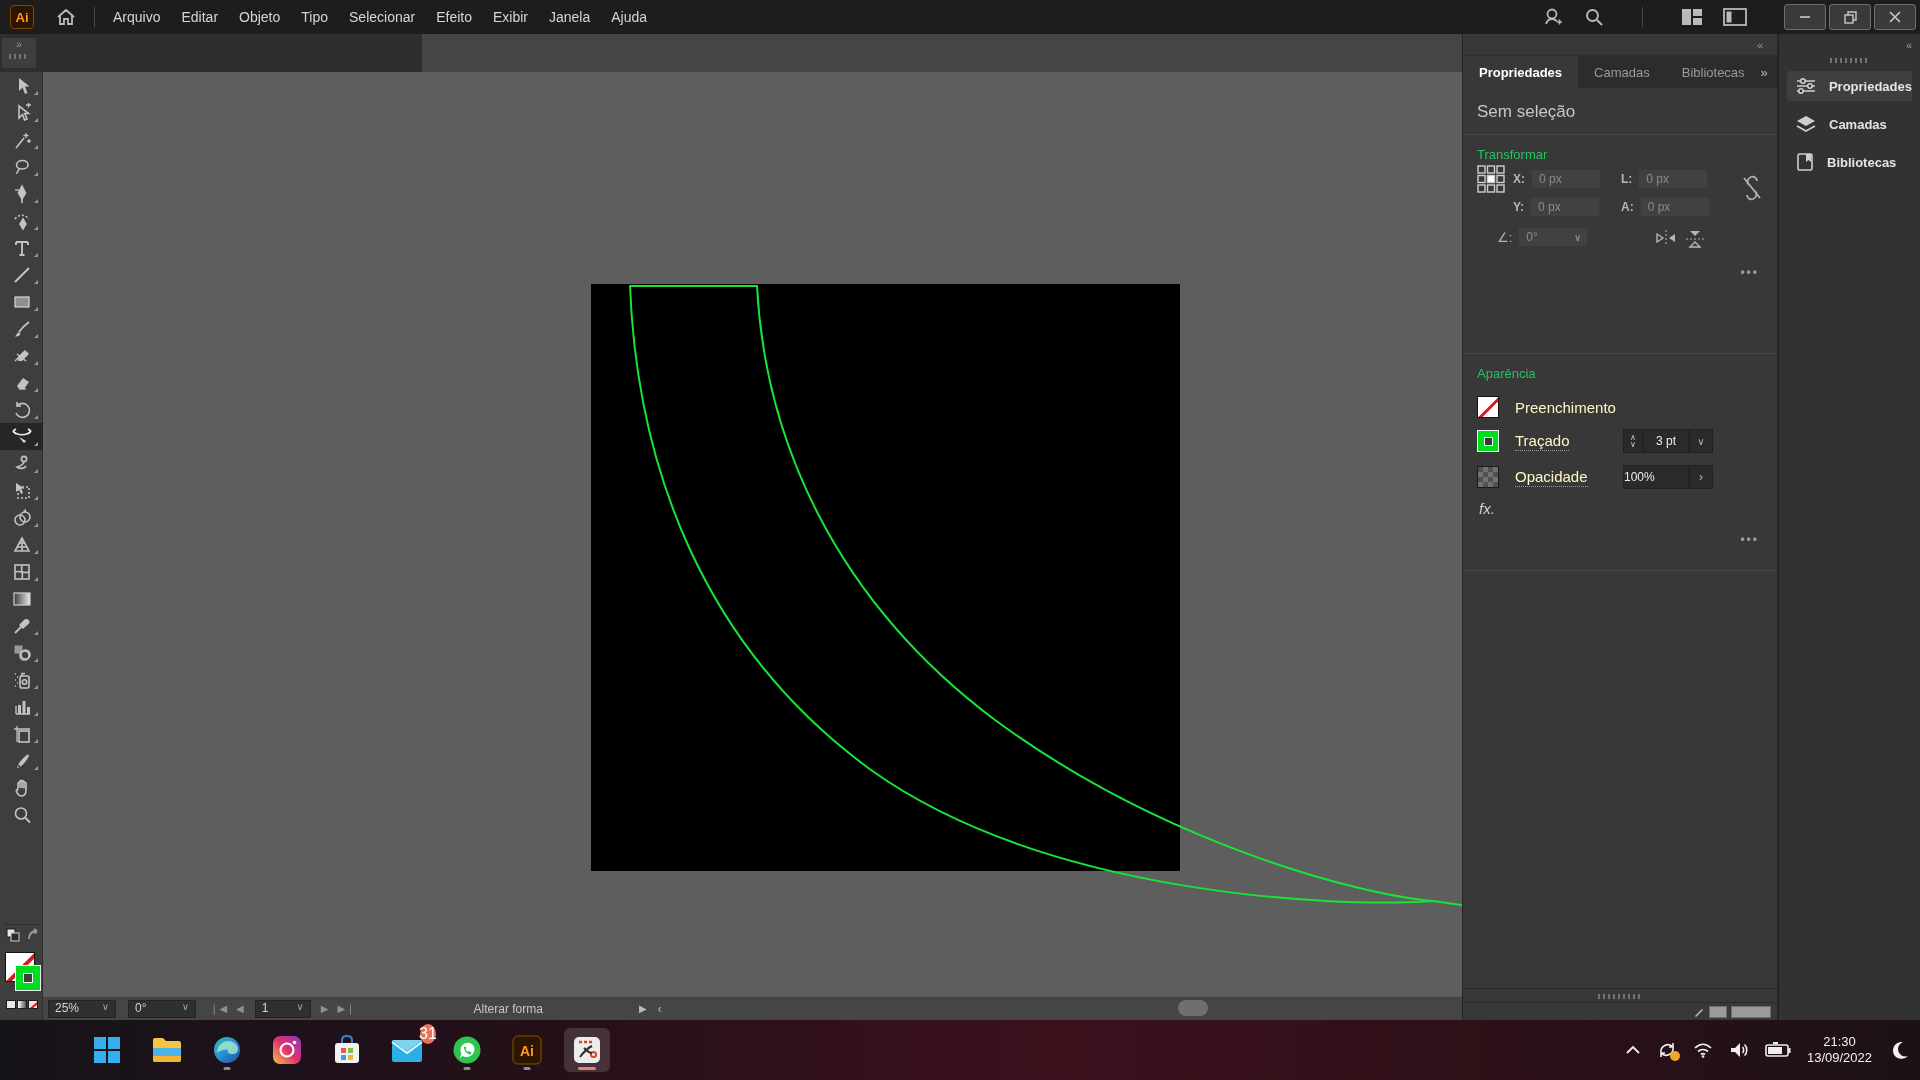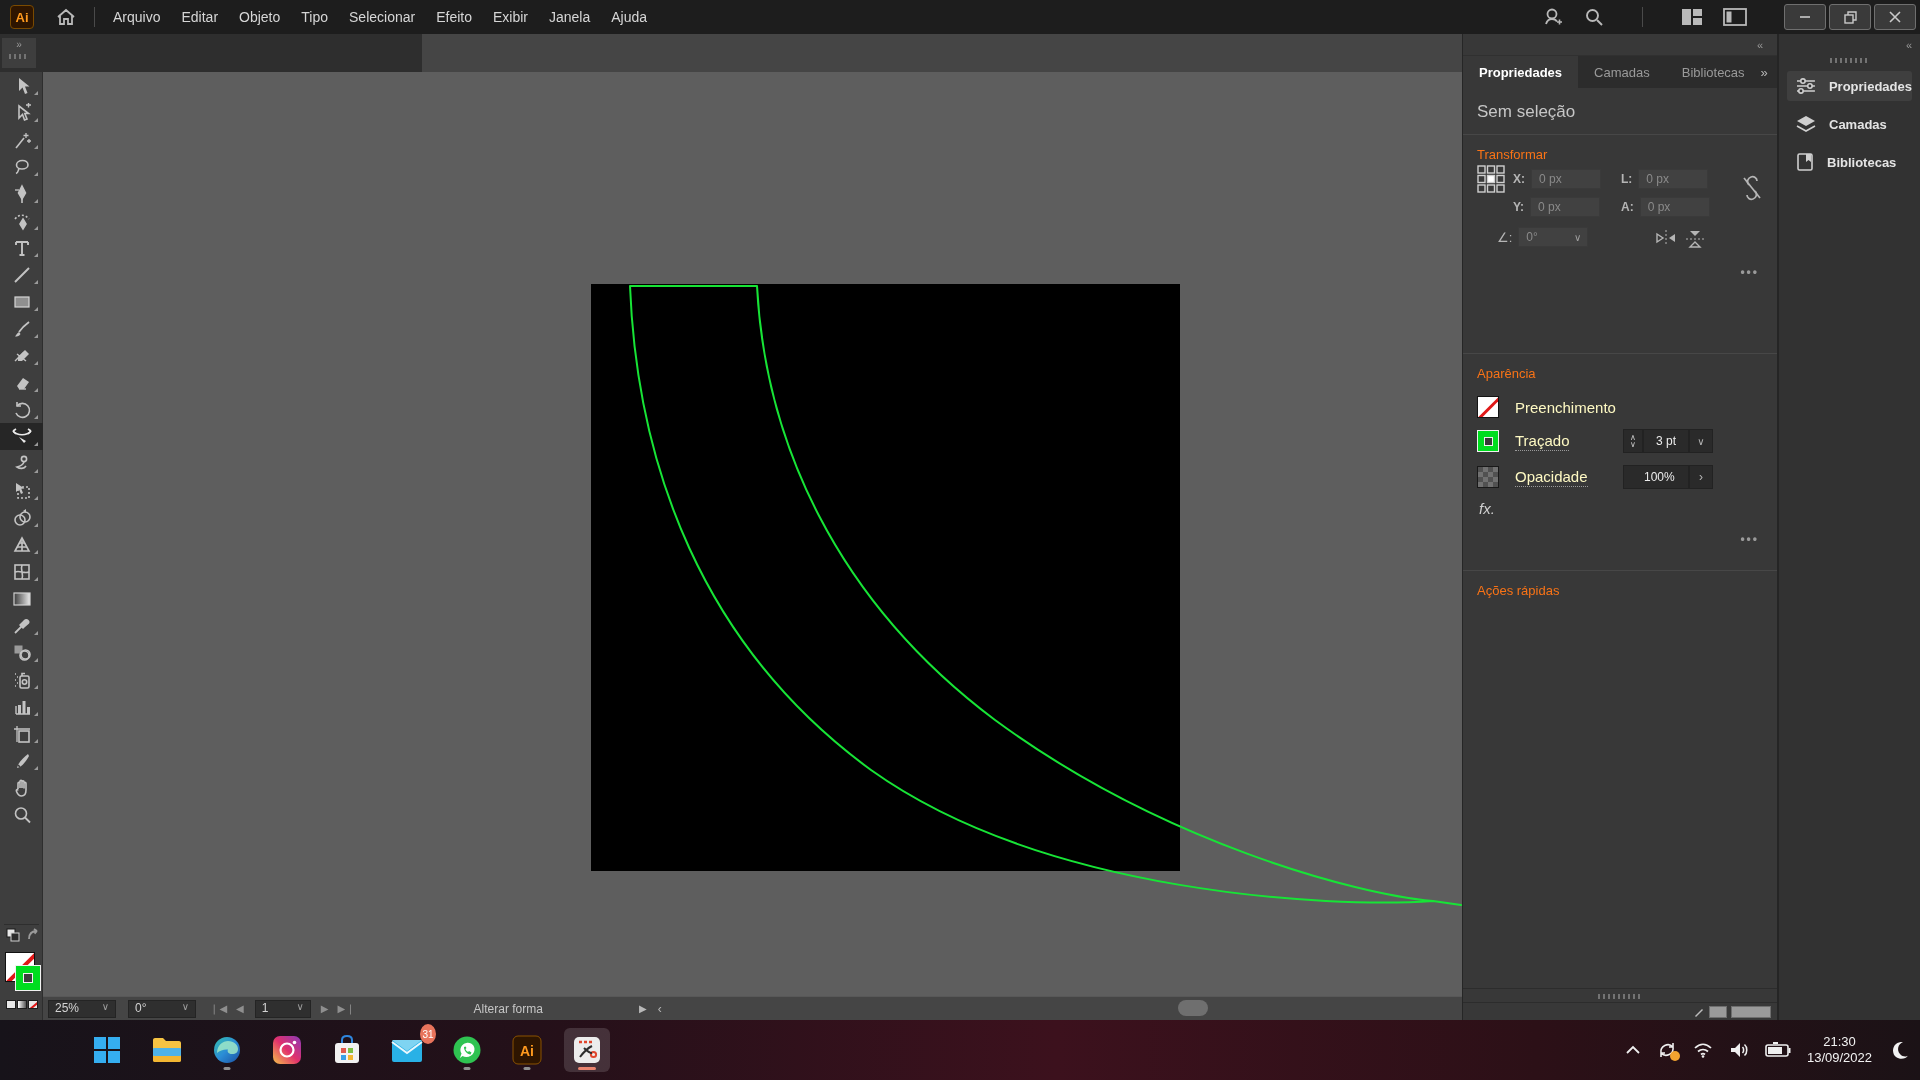--- a/index.html
+++ b/index.html
@@ -72,7 +72,7 @@
   #ptabs .ovf{margin-left:auto;display:flex;align-items:center;padding-right:16px;color:#b5b5b5}
   #noselect{color:#c6c6c6;font-size:17px;padding:14px 14px 12px}
   .pdivider{height:1px;background:#474747;margin:0 0}
-  .ptitle{color:#f97316;font-size:13px;padding:12px 14px 10px}
+  .ptitle{color:#22c55e;font-size:13px;padding:12px 14px 10px}
   label.f{color:#b5b5b5;font-size:12px;font-weight:bold}
   .pfield{width:70px;height:20px;background:#414141;border:1px solid #3a3a3a;color:#8a8a8a;
     font-size:12px;display:flex;align-items:center;padding-left:7px}

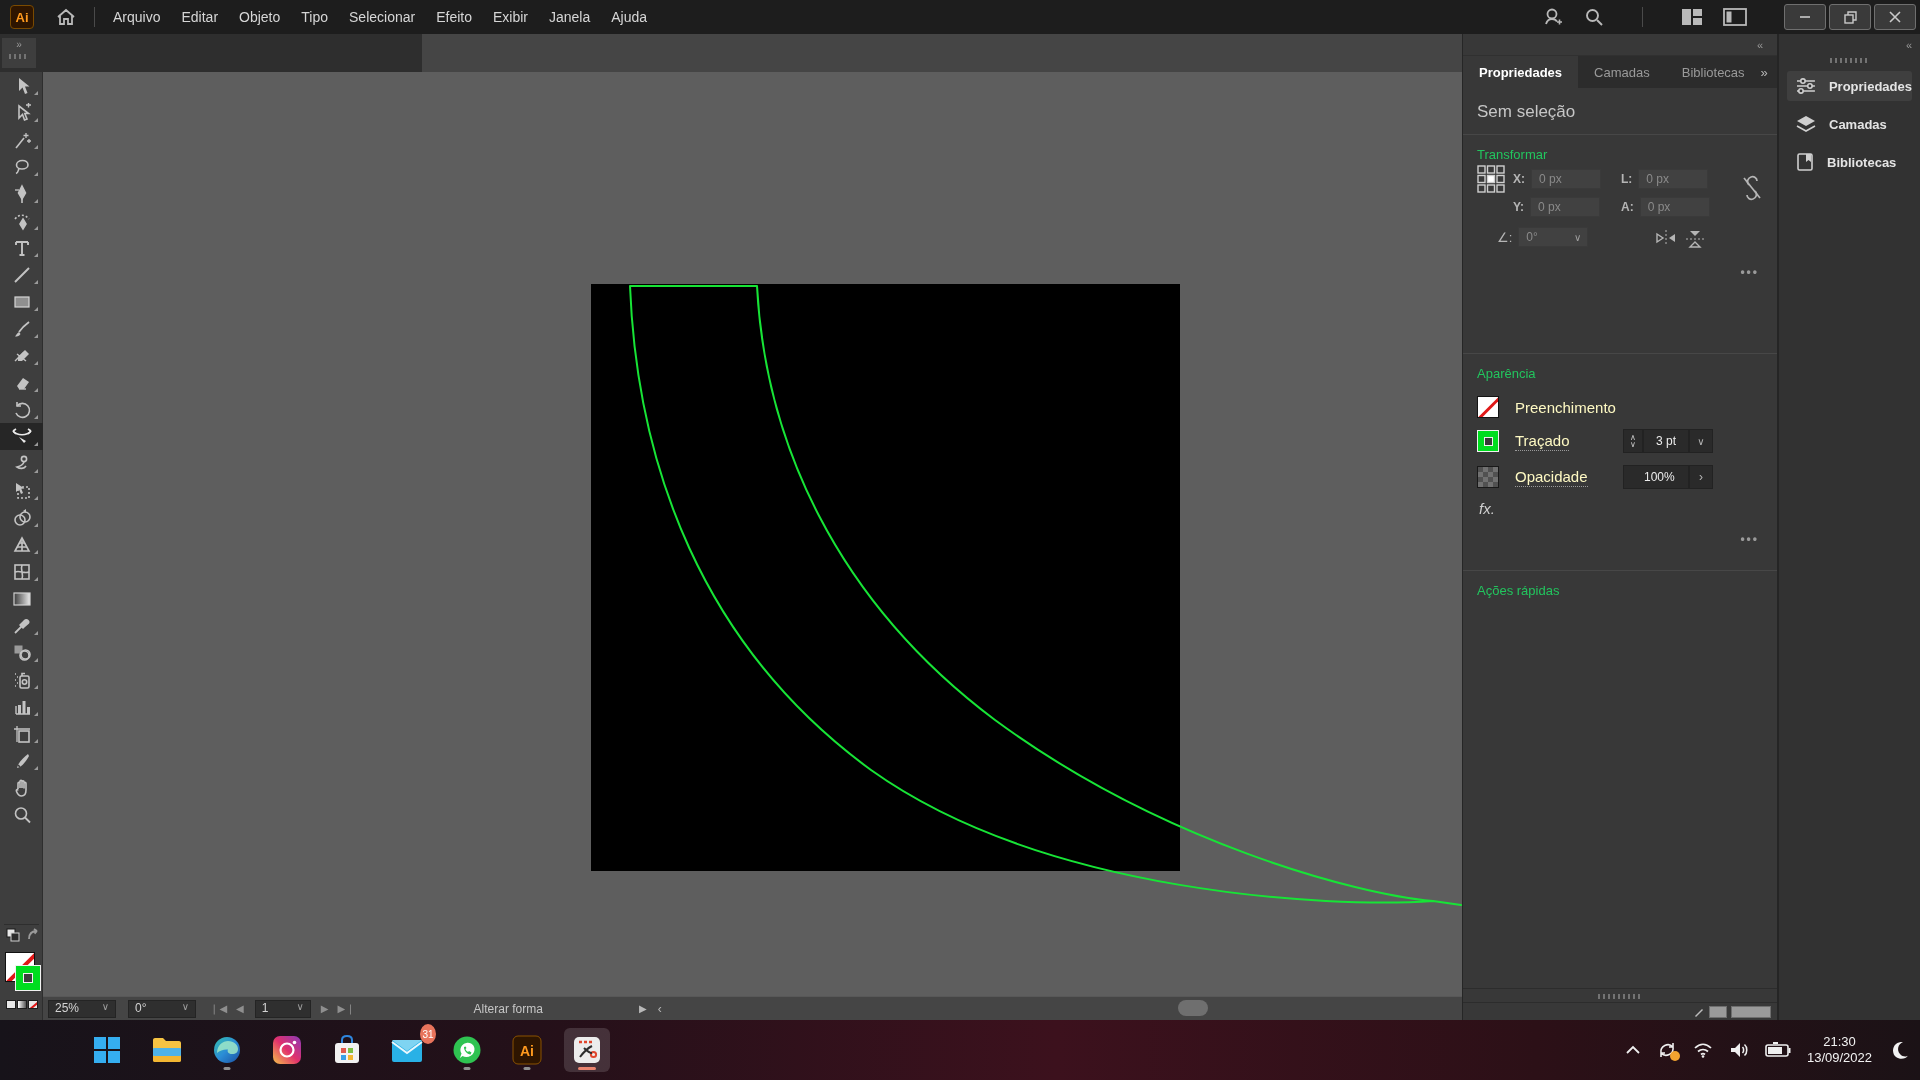--- a/index.html
+++ b/index.html
@@ -530,7 +530,7 @@
       <div class="swatch22 checker"></div>
       <span class="aplabel dotted">Opacidade</span>
       <div style="display:flex;position:absolute;left:146px">
-        <div class="vbox" style="width:66px;justify-content:flex-start;padding-left:20px">100%</div>
+        <div class="vbox" style="width:66px;justify-content:flex-start;padding-left:0">100%</div>
         <div class="vbox" style="width:24px;color:#b5b5b5">
             <span>›</span>
           </div>

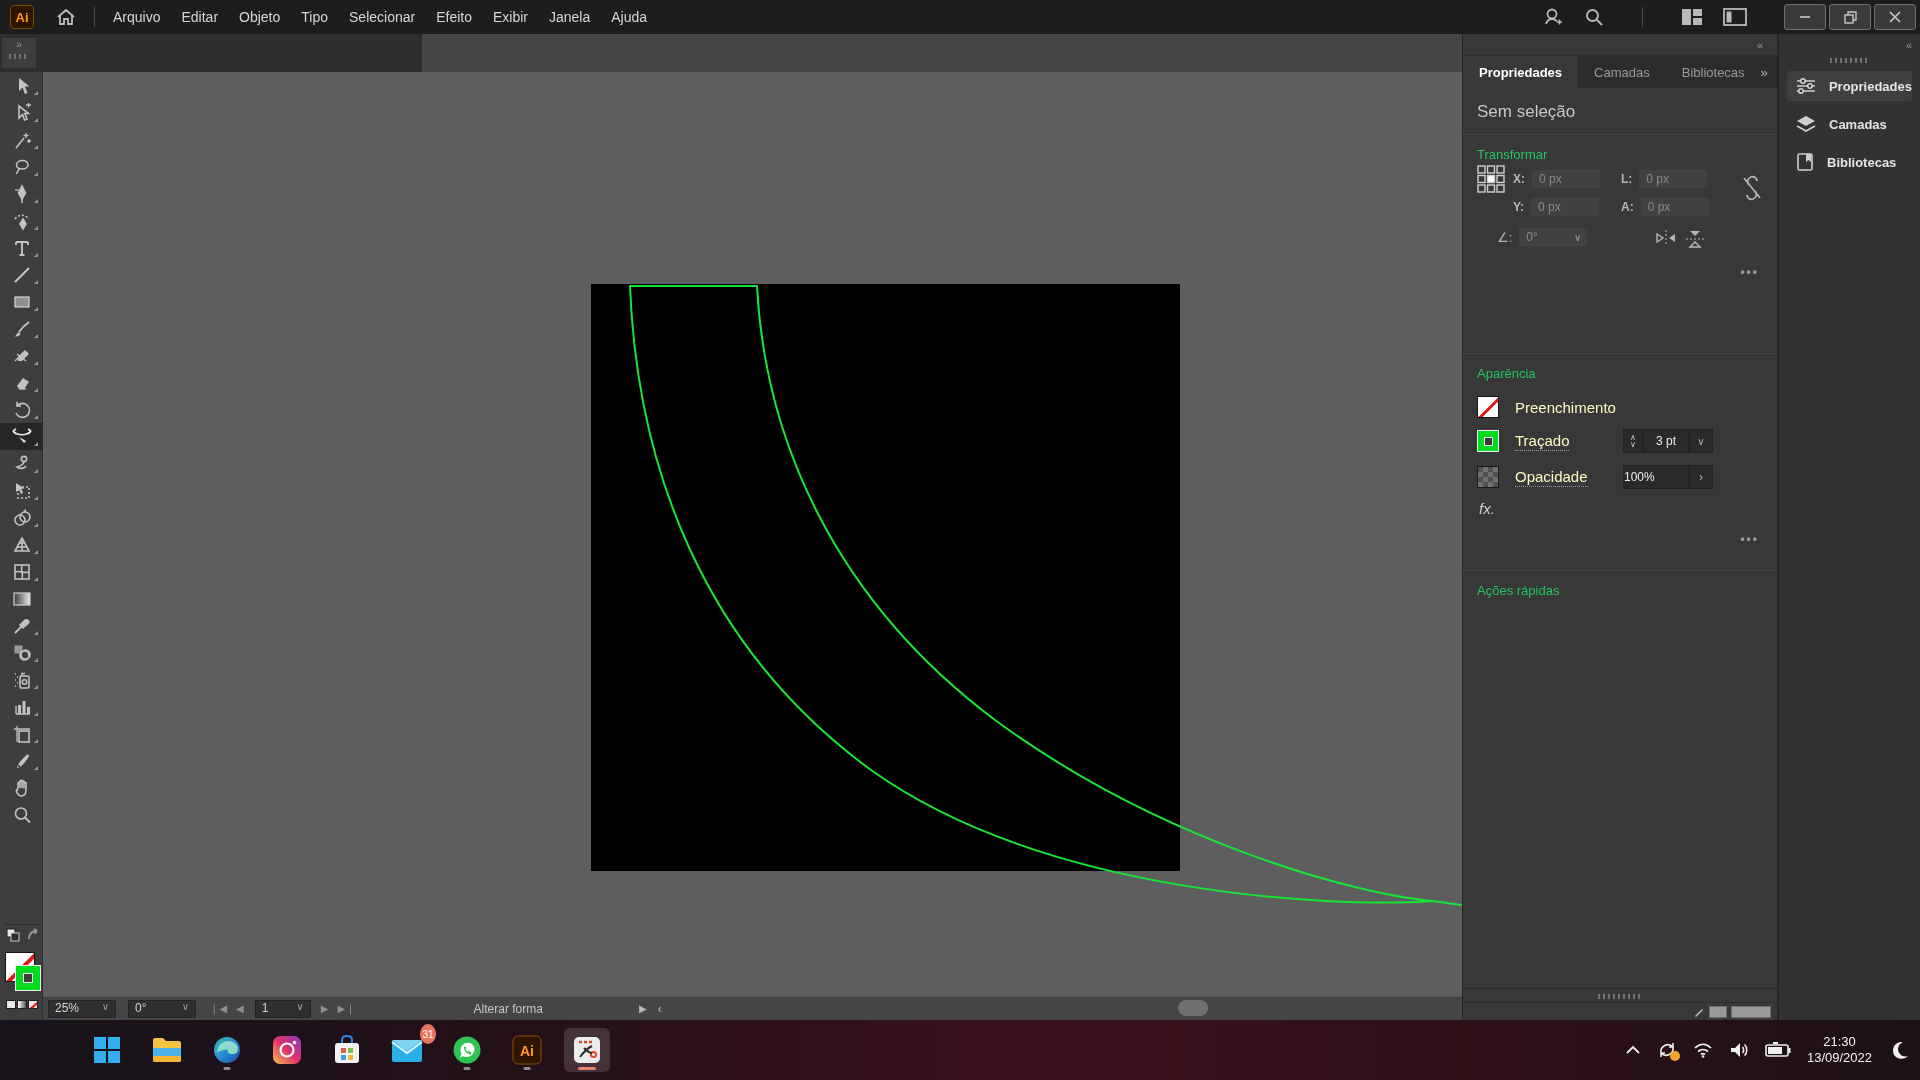--- a/index.html
+++ b/index.html
@@ -541,7 +541,6 @@
   </div>
   <div class="pdivider"></div>
 
-  <div class="ptitle">Ações rápidas</div>
 
   <div class="botgrip">
       <div class="grip" style="width:44px"></div>

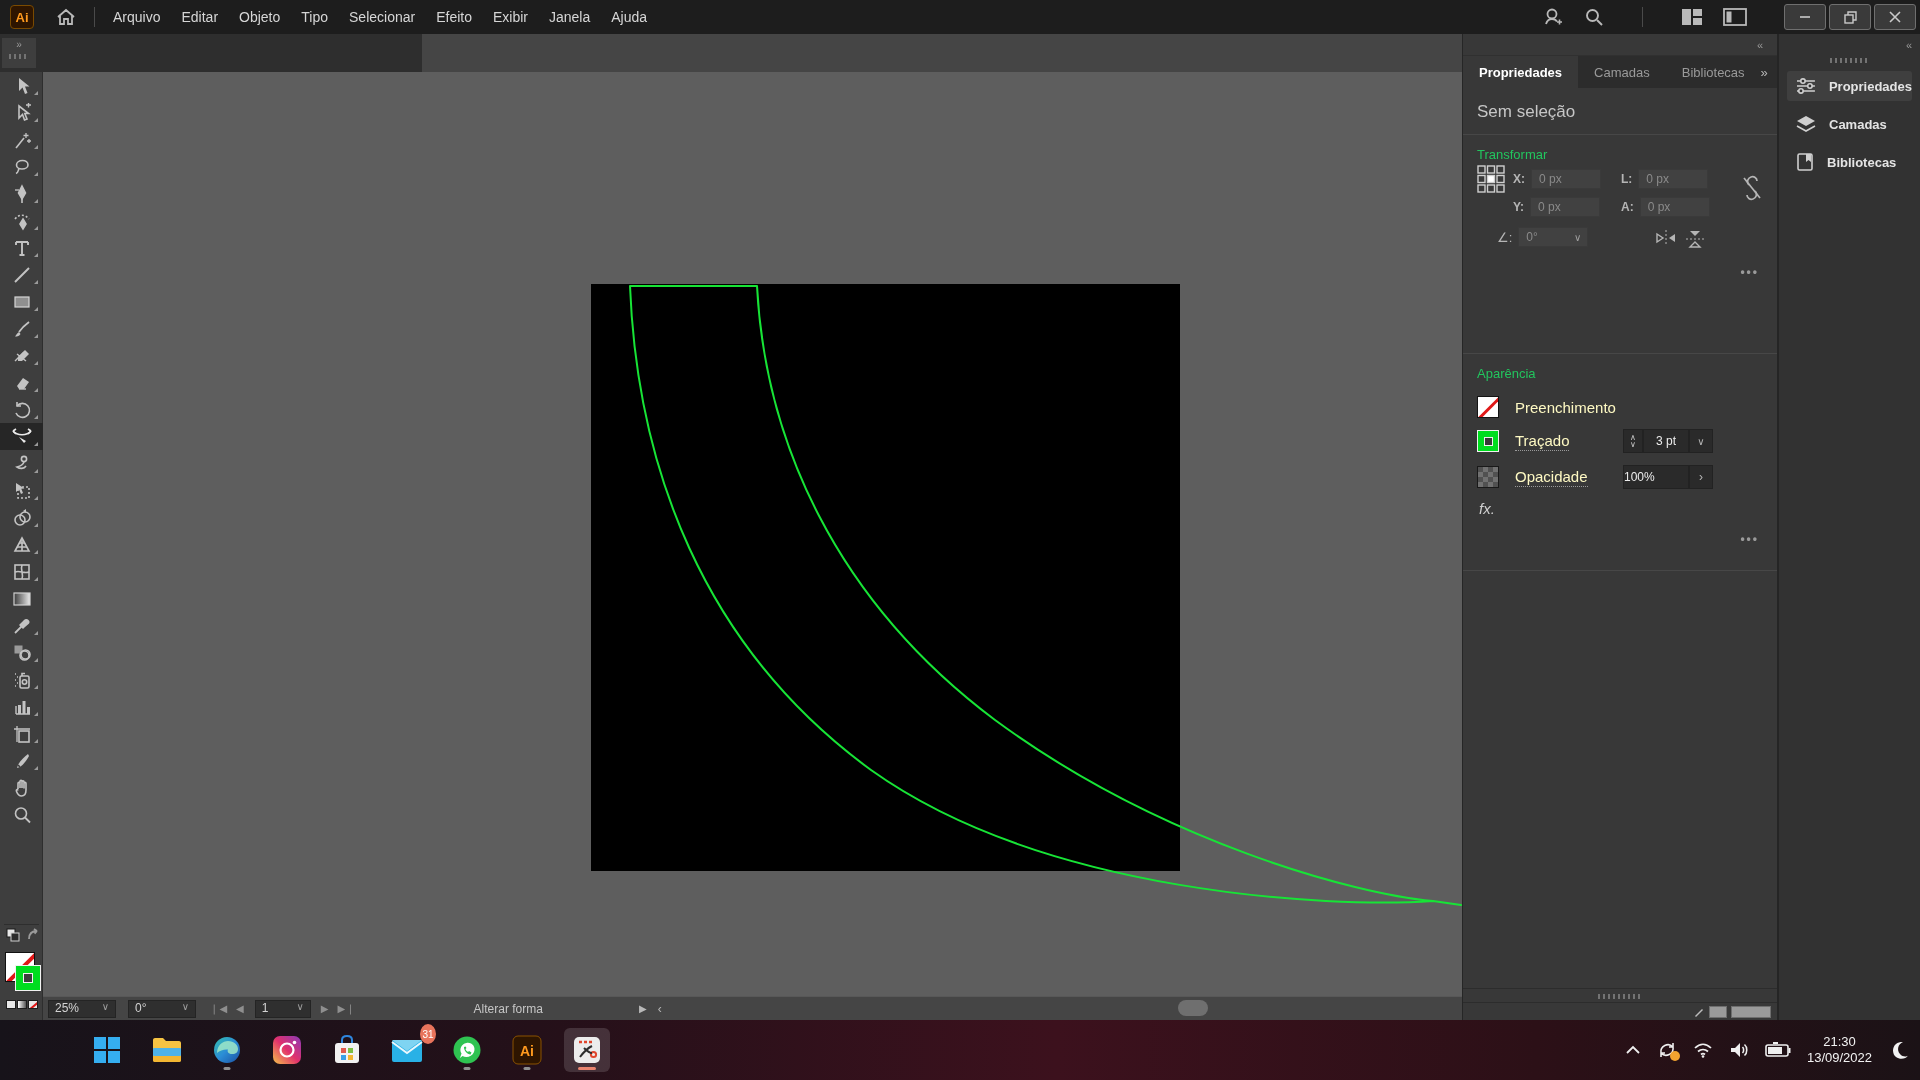--- a/index.html
+++ b/index.html
@@ -113,7 +113,7 @@
     border-radius:2px;background:#8f8f8f}
   .rundot.wide{width:18px;background:#e8836f}
   .badge{position:absolute;top:-4px;right:-6px;width:16px;height:20px;border-radius:50%;
-    background:#e8745c;color:#fff;font-size:10px;display:flex;align-items:center;justify-content:center}
+    background:#e8745c;color:#fff;font-size:16px;display:flex;align-items:center;justify-content:center}
   #tray{position:absolute;right:10px;top:0;height:60px;display:flex;align-items:center;gap:16px;color:#efefef}
   #clock{text-align:center;font-size:13px;line-height:16px;color:#f2f2f2}
 </style>

